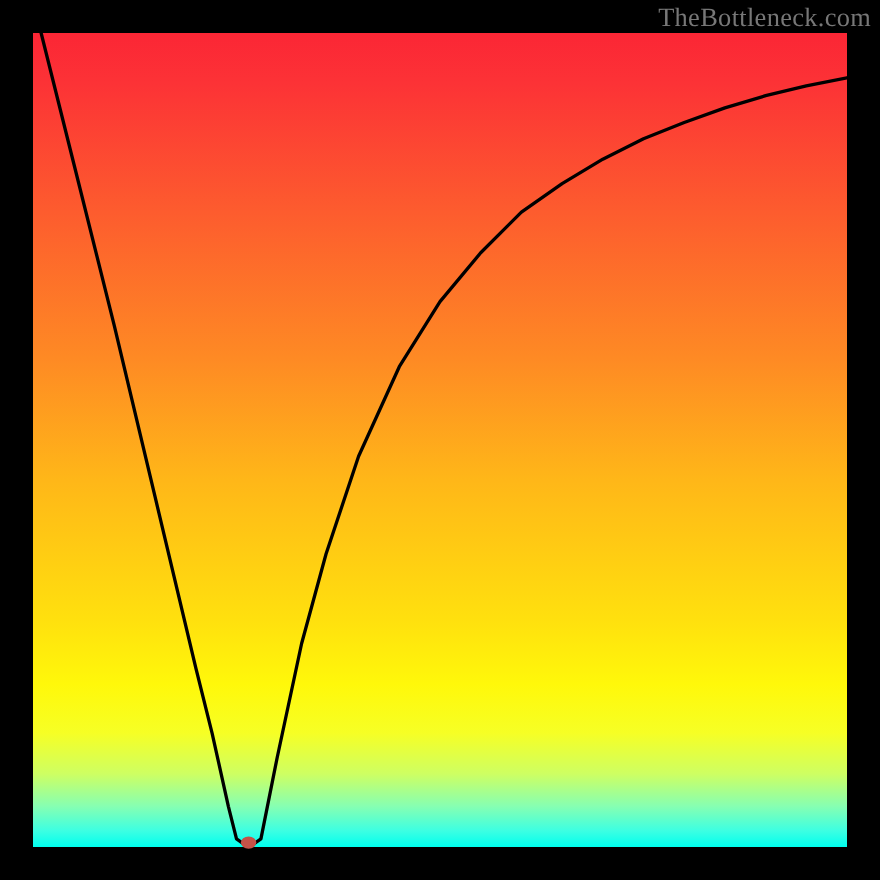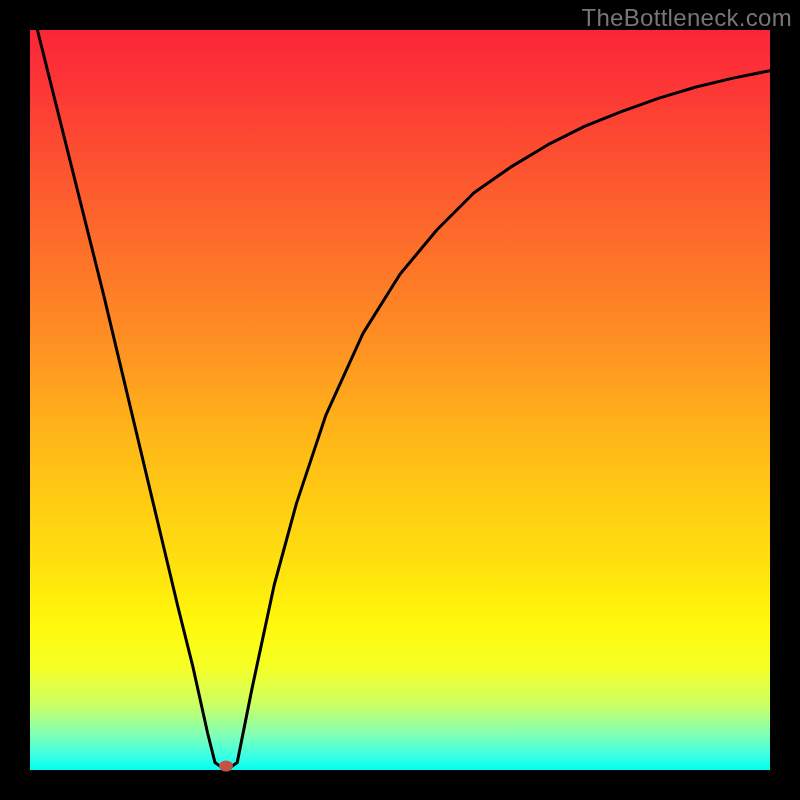--- a/index.html
+++ b/index.html
@@ -45,6 +45,7 @@
     font-size: 24px;
     font-weight: 500;
     letter-spacing: 0.3px;
+    font-family: Liberation Serif, serif;
   }
   svg.curve {
     position: absolute;

